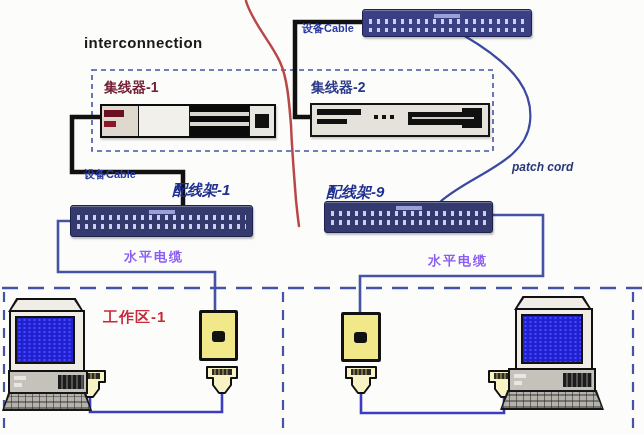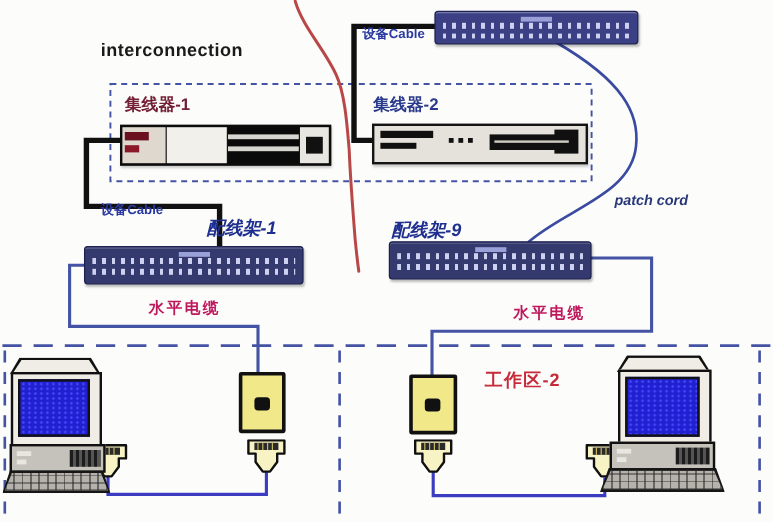--- a/index.html
+++ b/index.html
@@ -18,7 +18,7 @@
   .lbl-panel{color:#1f2f8f;font-size:15px;font-style:italic;}
   .lbl-cable{color:#2a3aa0;font-size:11px;}
   .lbl-patch{color:#283878;font-size:12px;font-style:italic;}
-  .lbl-red{color:#be185d;font-size:13px;letter-spacing:2px;}
+  .lbl-red{color:#8b5cf6;font-size:13px;letter-spacing:2px;}
   .lbl-area{color:#c62b3c;font-size:15px;letter-spacing:1px;}
 
   

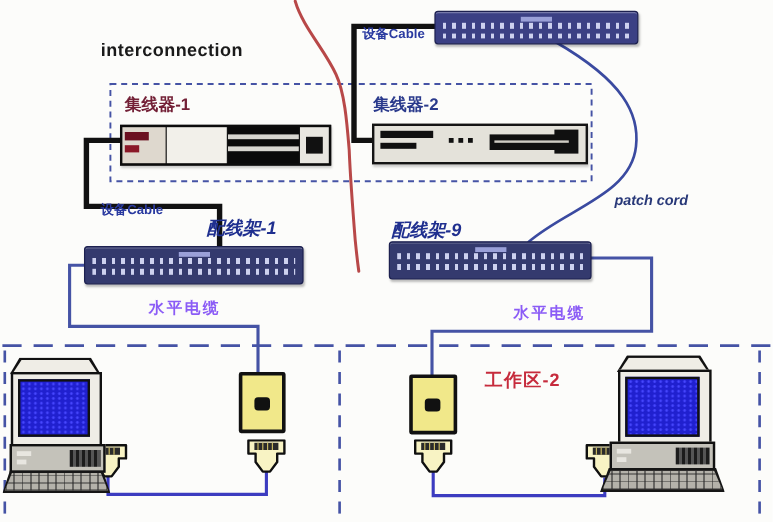--- a/index.html
+++ b/index.html
@@ -134,6 +134,7 @@
   <div class="lbl lbl-red" style="left:124px;top:248px;">水平电缆</div>
   <div class="lbl lbl-red" style="left:428px;top:252px;">水平电缆</div>
 
+  <div class="lbl lbl-area" style="left:103px;top:308px;">工作区-1</div>
   <div class="lbl lbl-area" style="left:404px;top:308px;">工作区-2</div>
 
   <div class="panel toppanel" style="left:362px;top:9px;width:168px;height:26px;">

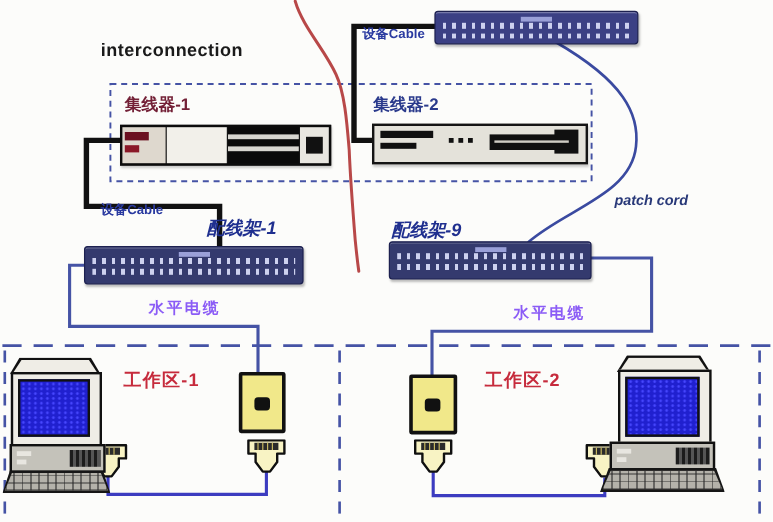--- a/index.html
+++ b/index.html
@@ -135,7 +135,6 @@
   <div class="lbl lbl-red" style="left:428px;top:252px;">水平电缆</div>
 
   <div class="lbl lbl-area" style="left:103px;top:308px;">工作区-1</div>
-  <div class="lbl lbl-area" style="left:404px;top:308px;">工作区-2</div>
 
   <div class="panel toppanel" style="left:362px;top:9px;width:168px;height:26px;">
     <div class="ports"></div>

